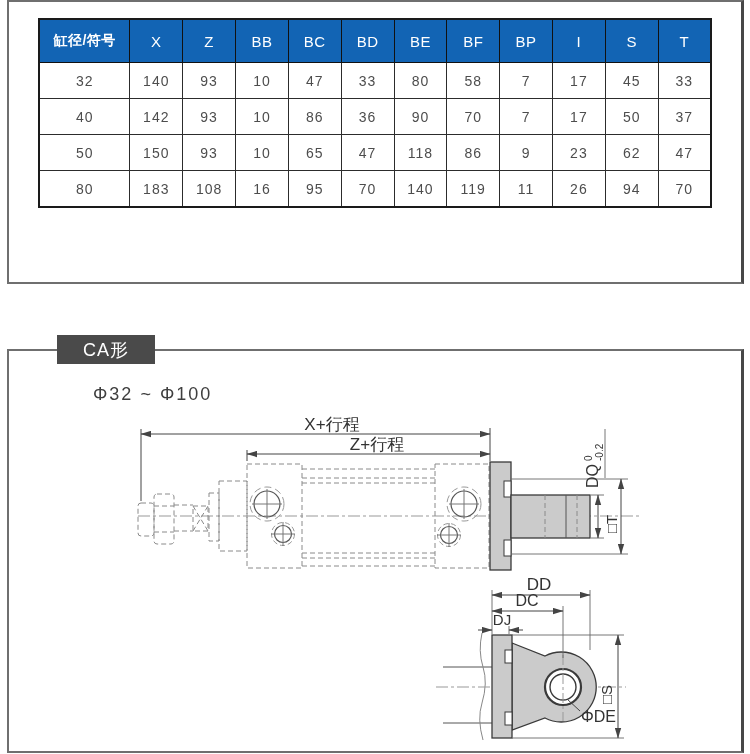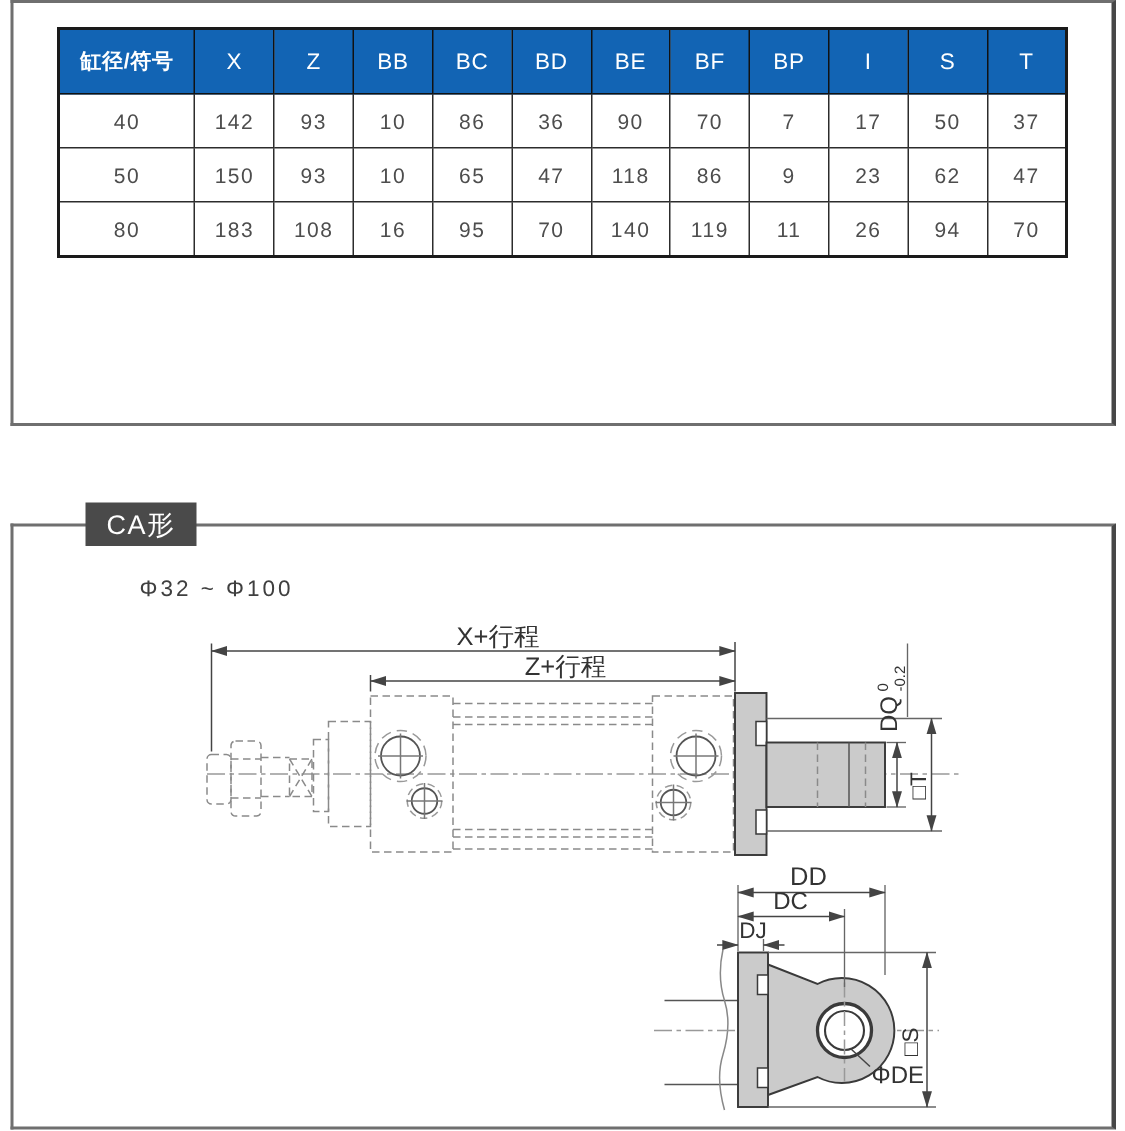--- a/index.html
+++ b/index.html
@@ -48,6 +48,20 @@
       </thead>
     <tbody id="spec-body">
         <tr>
+          <td>32</td>
+          <td>140</td>
+          <td>93</td>
+          <td>10</td>
+          <td>47</td>
+          <td>33</td>
+          <td>80</td>
+          <td>58</td>
+          <td>7</td>
+          <td>17</td>
+          <td>45</td>
+          <td>33</td>
+        </tr>
+        <tr>
           <td>40</td>
           <td>142</td>
           <td>93</td>

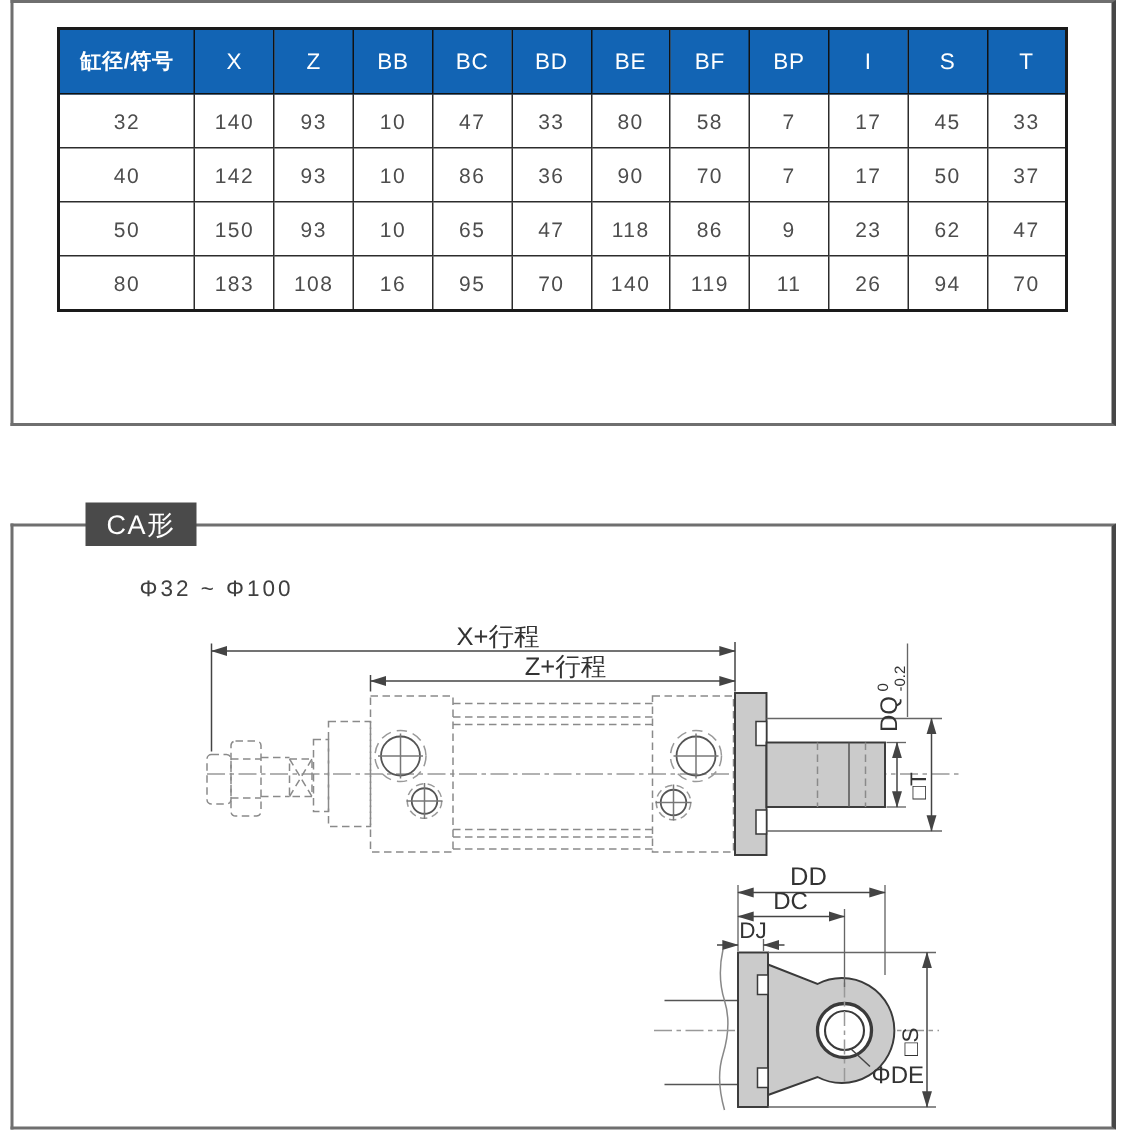--- a/index.html
+++ b/index.html
@@ -17,7 +17,7 @@
   table.spec td{color:#4d4d4d;font-size:14px;text-align:center;height:33px;border:1px solid #2c2c2c;
     letter-spacing:1px;}
   
-  .ca-label{position:absolute;left:57px;top:335px;width:74px;height:29px;background:#4a4a4a;color:#fff;
+  .ca-label{position:absolute;left:57px;top:335px;width:98px;height:29px;background:#4a4a4a;color:#fff;
     font-size:18px;display:flex;align-items:center;justify-content:center;letter-spacing:1px;z-index:3;}
   .phi-range{position:absolute;left:93px;top:384px;color:#3f3f3f;font-size:15px;letter-spacing:2px;z-index:3;}
   svg.draw{position:absolute;left:0;top:0;z-index:2;pointer-events:none;}

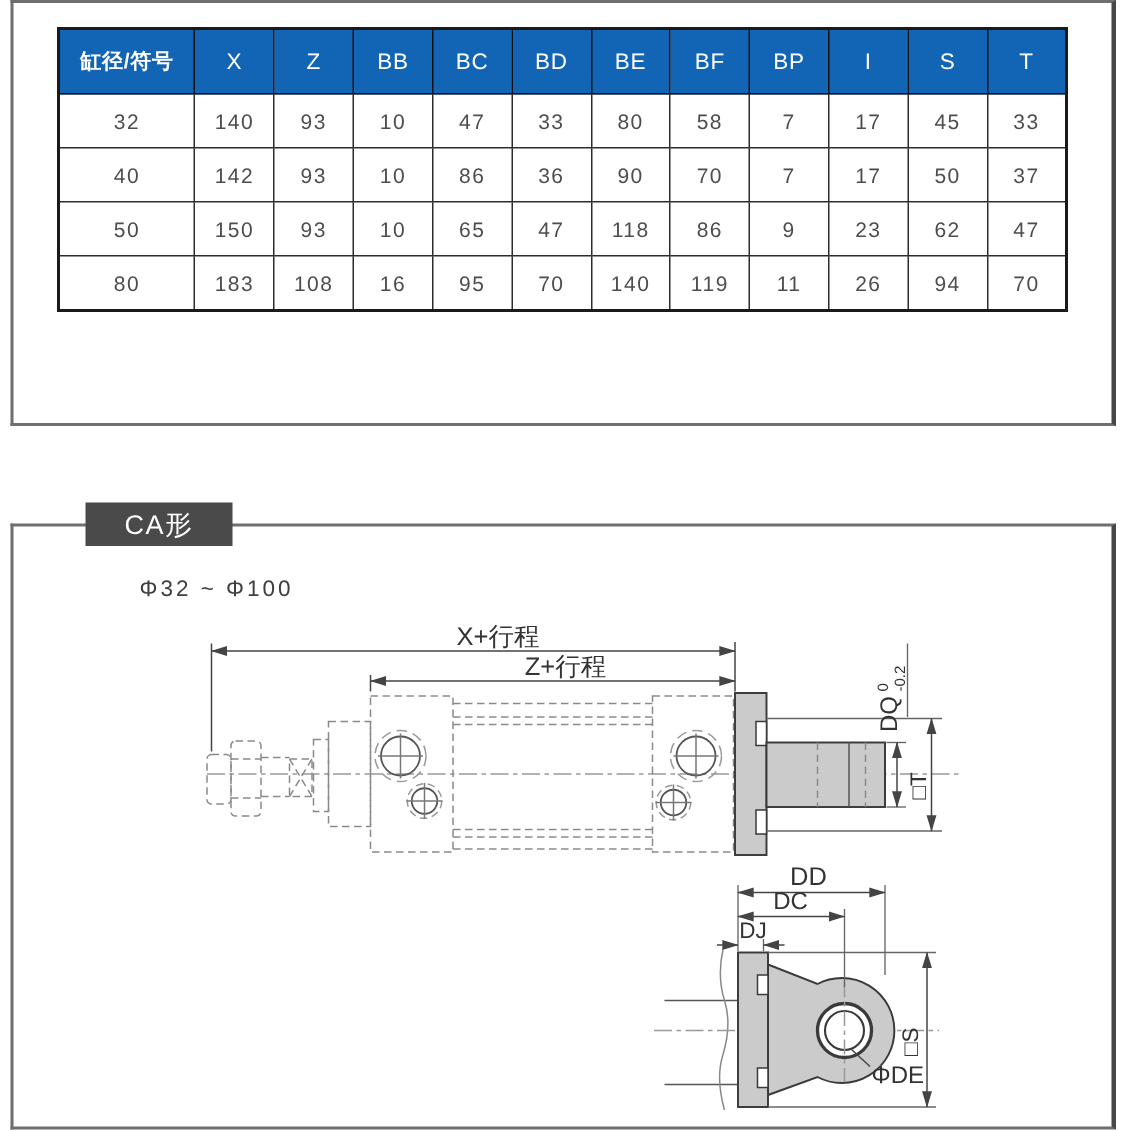--- a/index.html
+++ b/index.html
@@ -19,7 +19,7 @@
   
   .ca-label{position:absolute;left:57px;top:335px;width:98px;height:29px;background:#4a4a4a;color:#fff;
     font-size:18px;display:flex;align-items:center;justify-content:center;letter-spacing:1px;z-index:3;}
-  .phi-range{position:absolute;left:93px;top:384px;color:#3f3f3f;font-size:15px;letter-spacing:2px;z-index:3;}
+  .phi-range{position:absolute;left:93px;top:384px;color:#3f3f3f;font-size:18px;letter-spacing:2px;z-index:3;}
   svg.draw{position:absolute;left:0;top:0;z-index:2;pointer-events:none;}
   svg text{font-family:"Liberation Sans",sans-serif;fill:#333;}
 </style>

